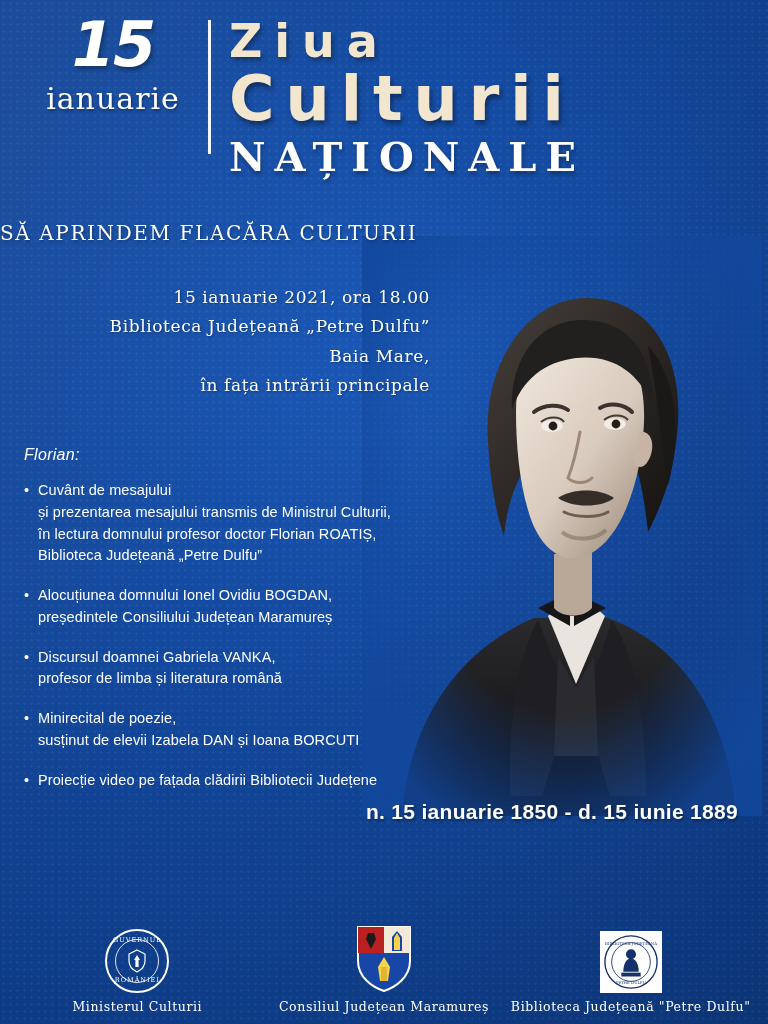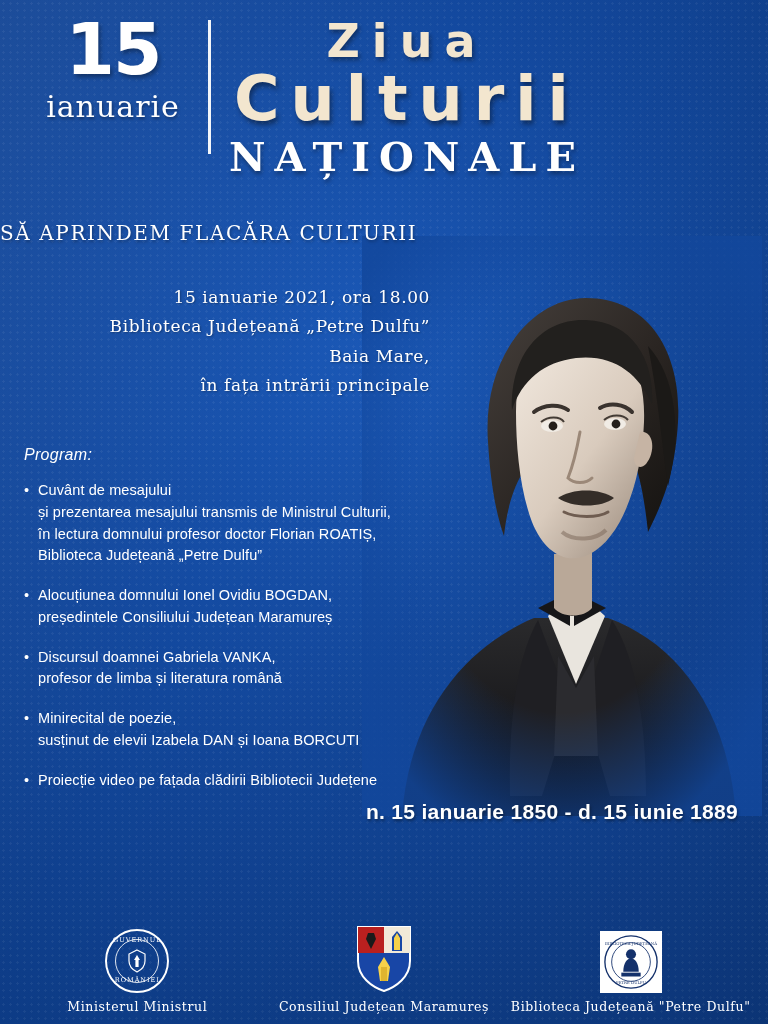--- a/index.html
+++ b/index.html
@@ -47,10 +47,11 @@
   .date-num {
     font-family: "DejaVu Sans", sans-serif;
     font-weight: bold;
-    font-size: 71px;
+    font-size: 62px;
     line-height: 0.95;
     letter-spacing: -2px;
     text-shadow: 2px 3px 4px rgba(0,0,0,0.35);
+    font-style: italic;
   }
   .date-month {
     font-family: "DejaVu Serif", serif;

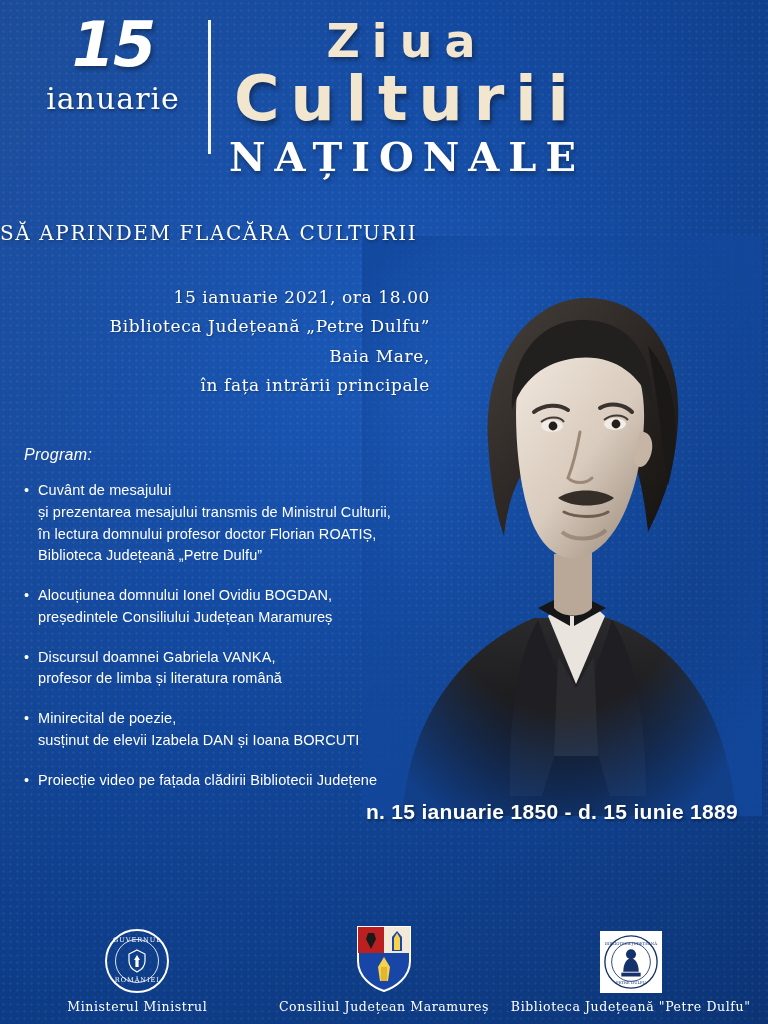--- a/index.html
+++ b/index.html
@@ -67,7 +67,7 @@
     height: 134px;
     opacity: 0.95;
   }
-  .title-block { padding-top: 4px; text-align: center; }
+  .title-block { padding-top: 4px; }
   .t-ziua {
     font-family: "DejaVu Sans", sans-serif;
     font-weight: bold;

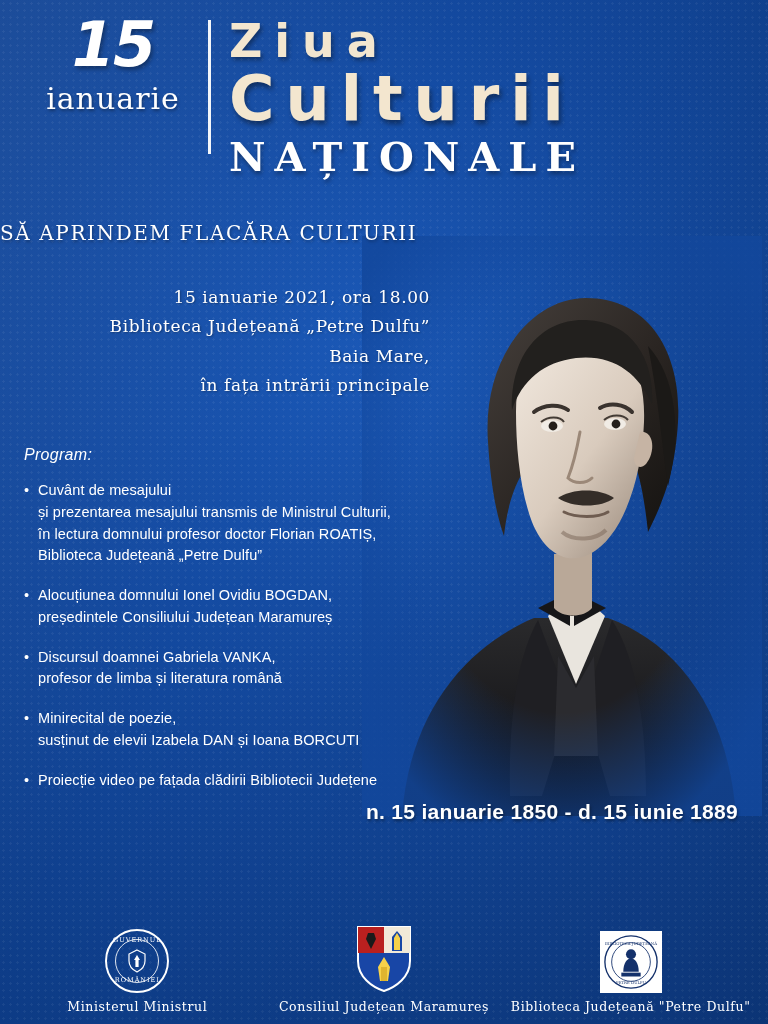--- a/index.html
+++ b/index.html
@@ -261,7 +261,7 @@
   </div>
 
   <div class="program">
-    <div class="program-title">Program:</div>
+    <div class="program-title">Florian:</div>
 
     <div class="p-item">
       <div class="p-bullet">•</div>

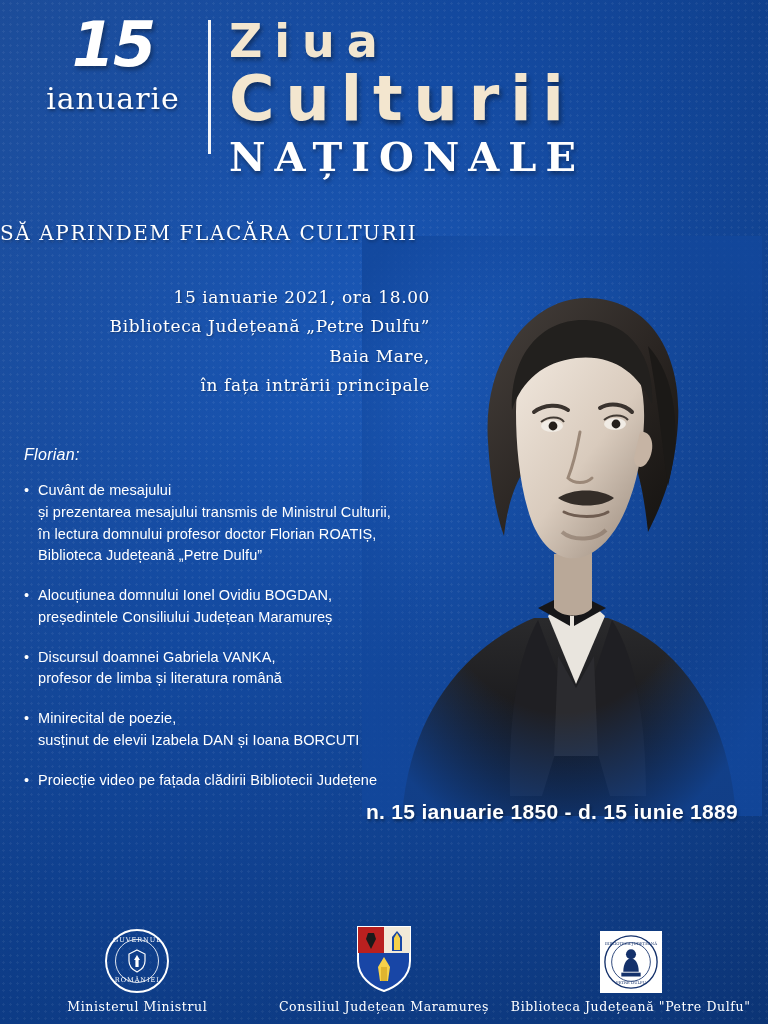--- a/index.html
+++ b/index.html
@@ -393,7 +393,7 @@
           <div class="seal-bottom">ROMÂNIEI</div>
         </div>
       </div>
-      <div class="logo-caption">Ministerul Ministrul</div>
+      <div class="logo-caption">Ministerul Culturii</div>
     </div>
 
     <div class="logo-cell">

